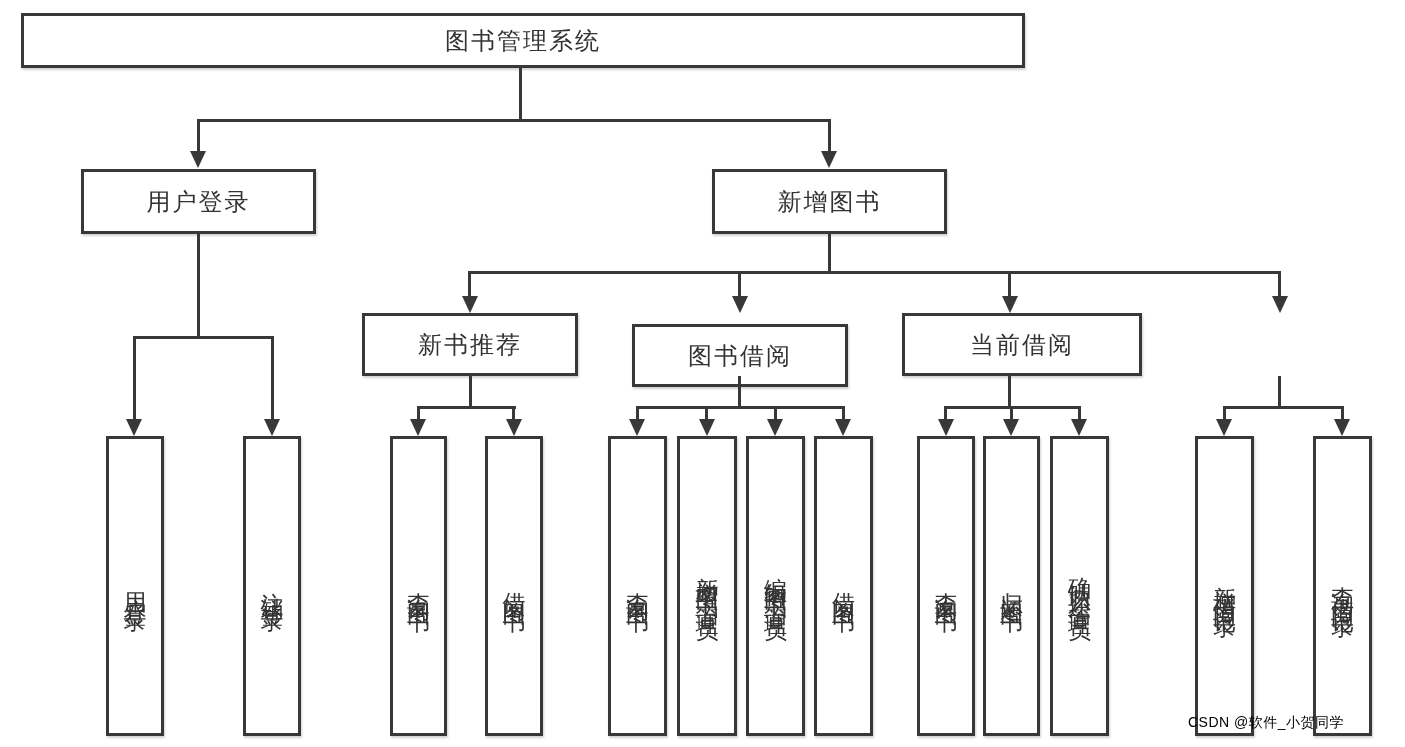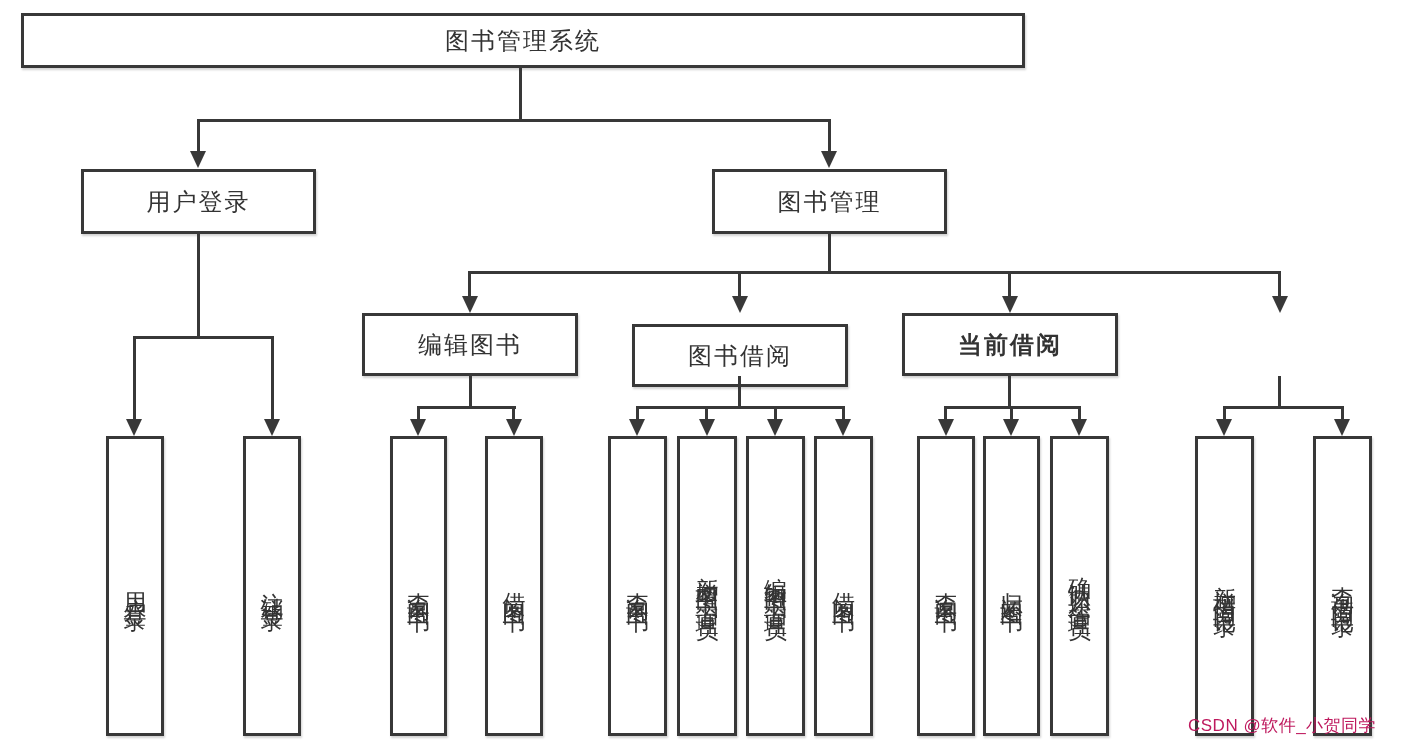--- a/index.html
+++ b/index.html
@@ -71,7 +71,7 @@
     <span class="lbl">用户登录</span>
   </div>
   <div class="node" style="left:712px; top:169px; width:235px; height:65px;">
-    <span class="lbl">图书管理</span>
+    <span class="lbl">新增图书</span>
   </div>
 
   <div class="line" style="left:197px; top:234px; width:3px; height:105px;"></div>

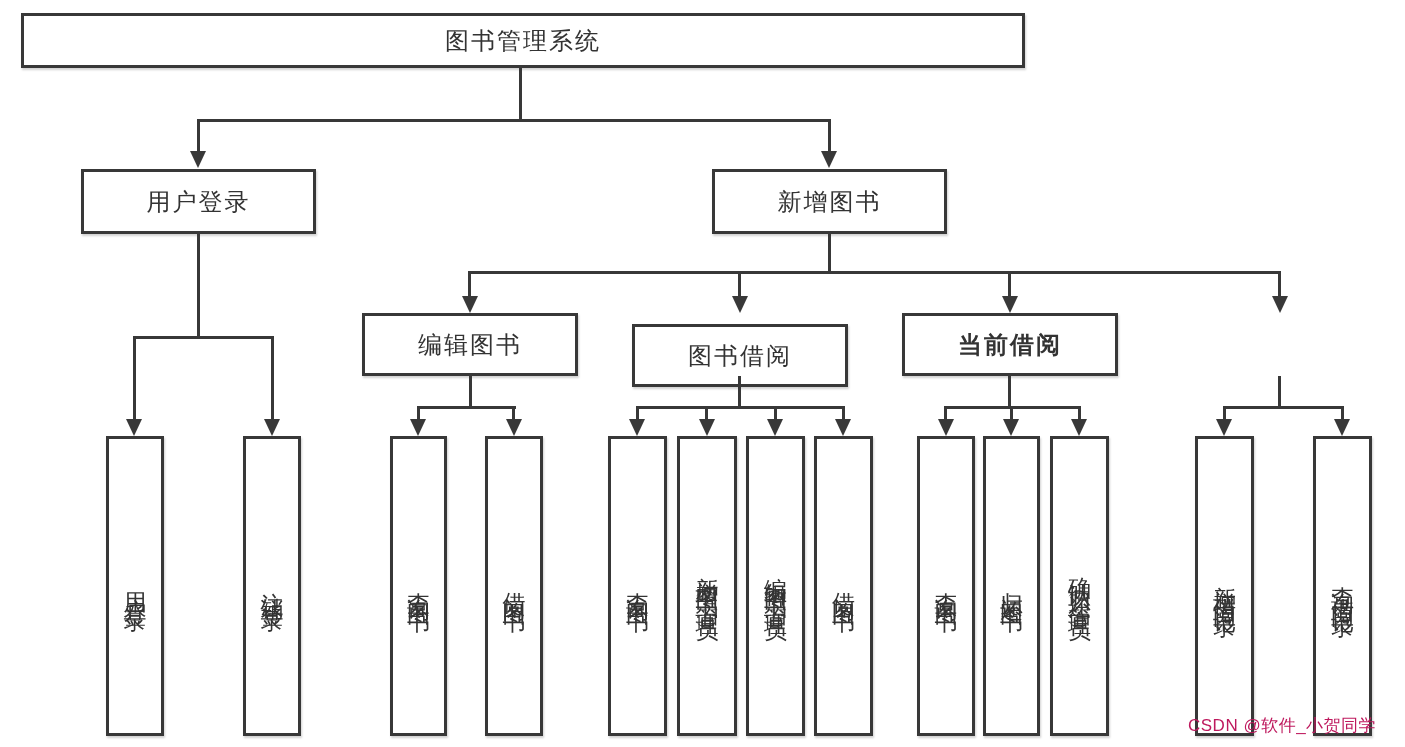--- a/index.html
+++ b/index.html
@@ -93,7 +93,7 @@
   <div class="arrow" style="left:1272px; top:296px;"></div>
 
   <div class="node" style="left:362px; top:313px; width:216px; height:63px;">
-    <span class="lbl">编辑图书</span>
+    <span class="lbl">新书推荐</span>
   </div>
   <div class="node" style="left:632px; top:313px; width:216px; height:63px;margin-top:11px;">
     <span class="lbl">图书借阅</span>

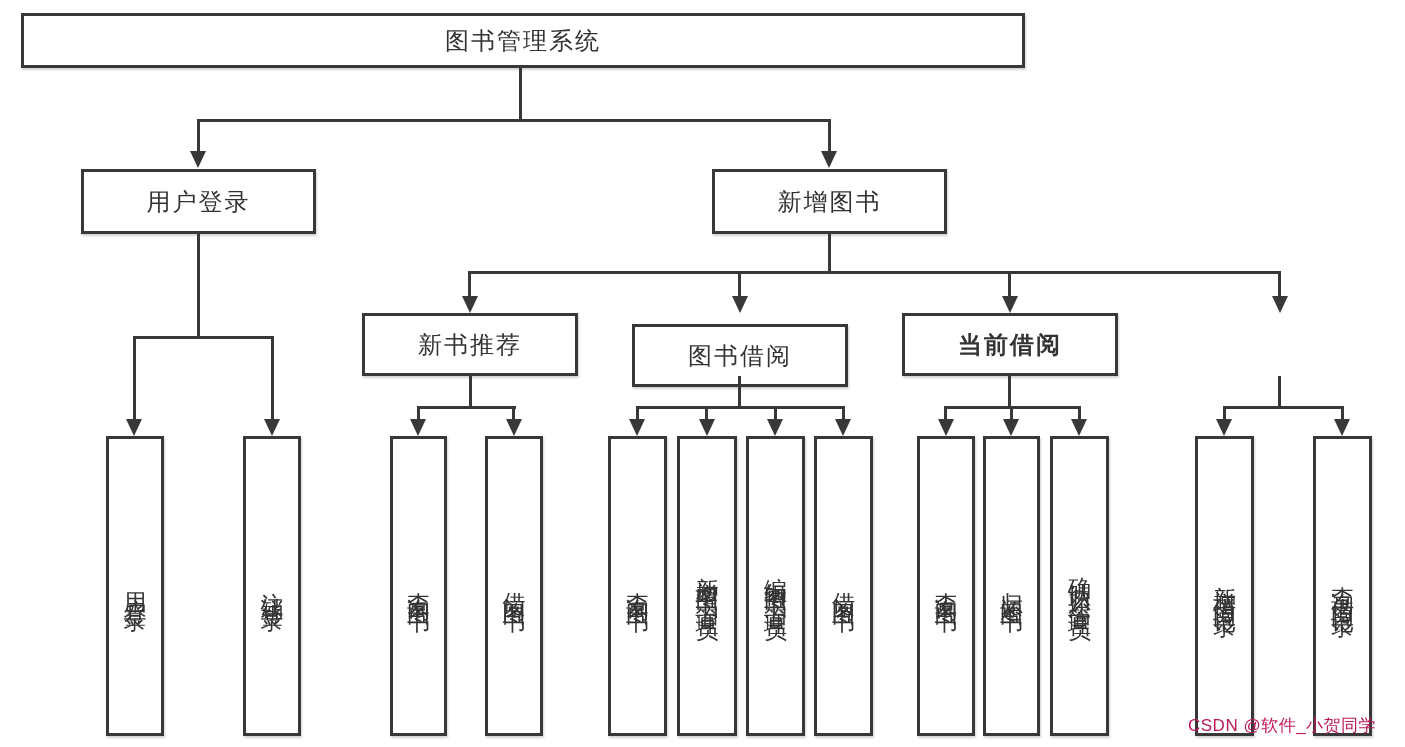--- a/index.html
+++ b/index.html
@@ -98,7 +98,7 @@
   <div class="node" style="left:632px; top:313px; width:216px; height:63px;margin-top:11px;">
     <span class="lbl">图书借阅</span>
   </div>
-  <div class="node" style="left:902px; top:313px; width:216px; height:63px;font-weight:bold;">
+  <div class="node" style="left:902px; top:313px; width:240px; height:63px;">
     <span class="lbl">当前借阅</span>
   </div>
 

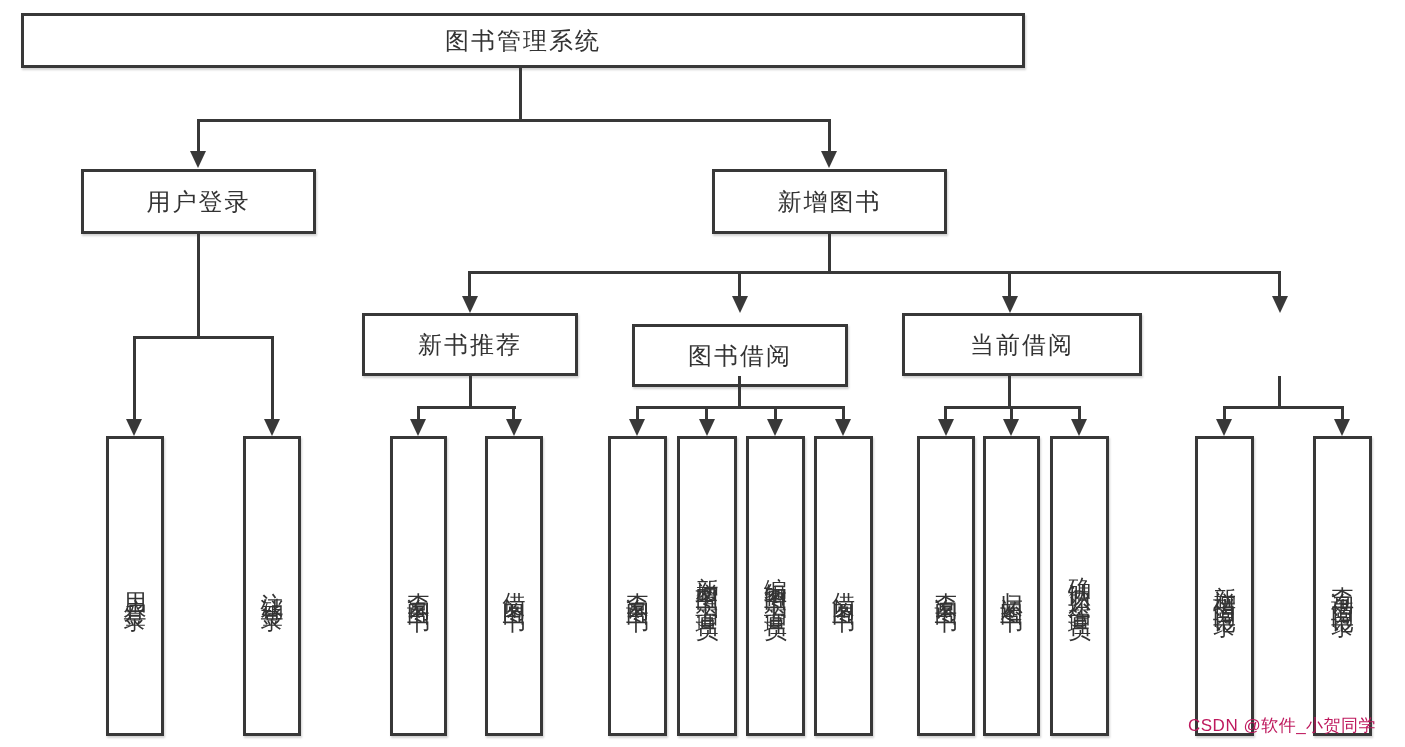--- a/index.html
+++ b/index.html
@@ -44,8 +44,8 @@
   .watermark {
     position:absolute;
     left:1188px; top:714px;
-    color:#be185d;
-    font-size:17px;
+    color:#000000;
+    font-size:14px;
     letter-spacing:0.5px;
     z-index:9;
     white-space:nowrap;

